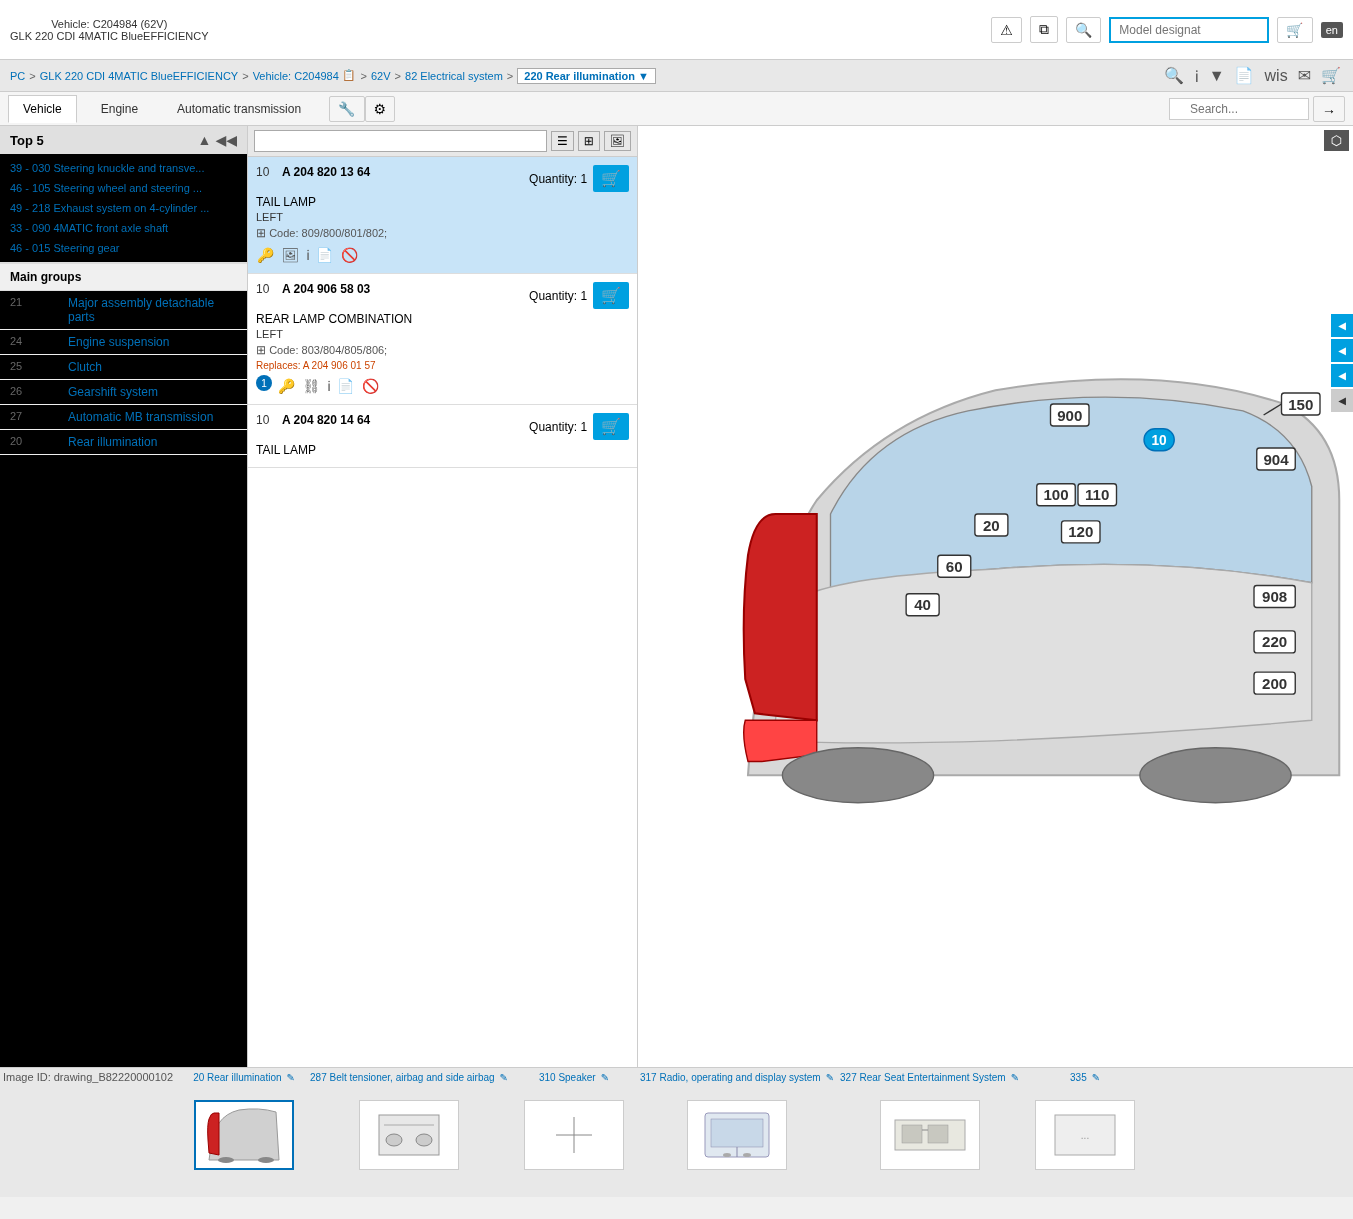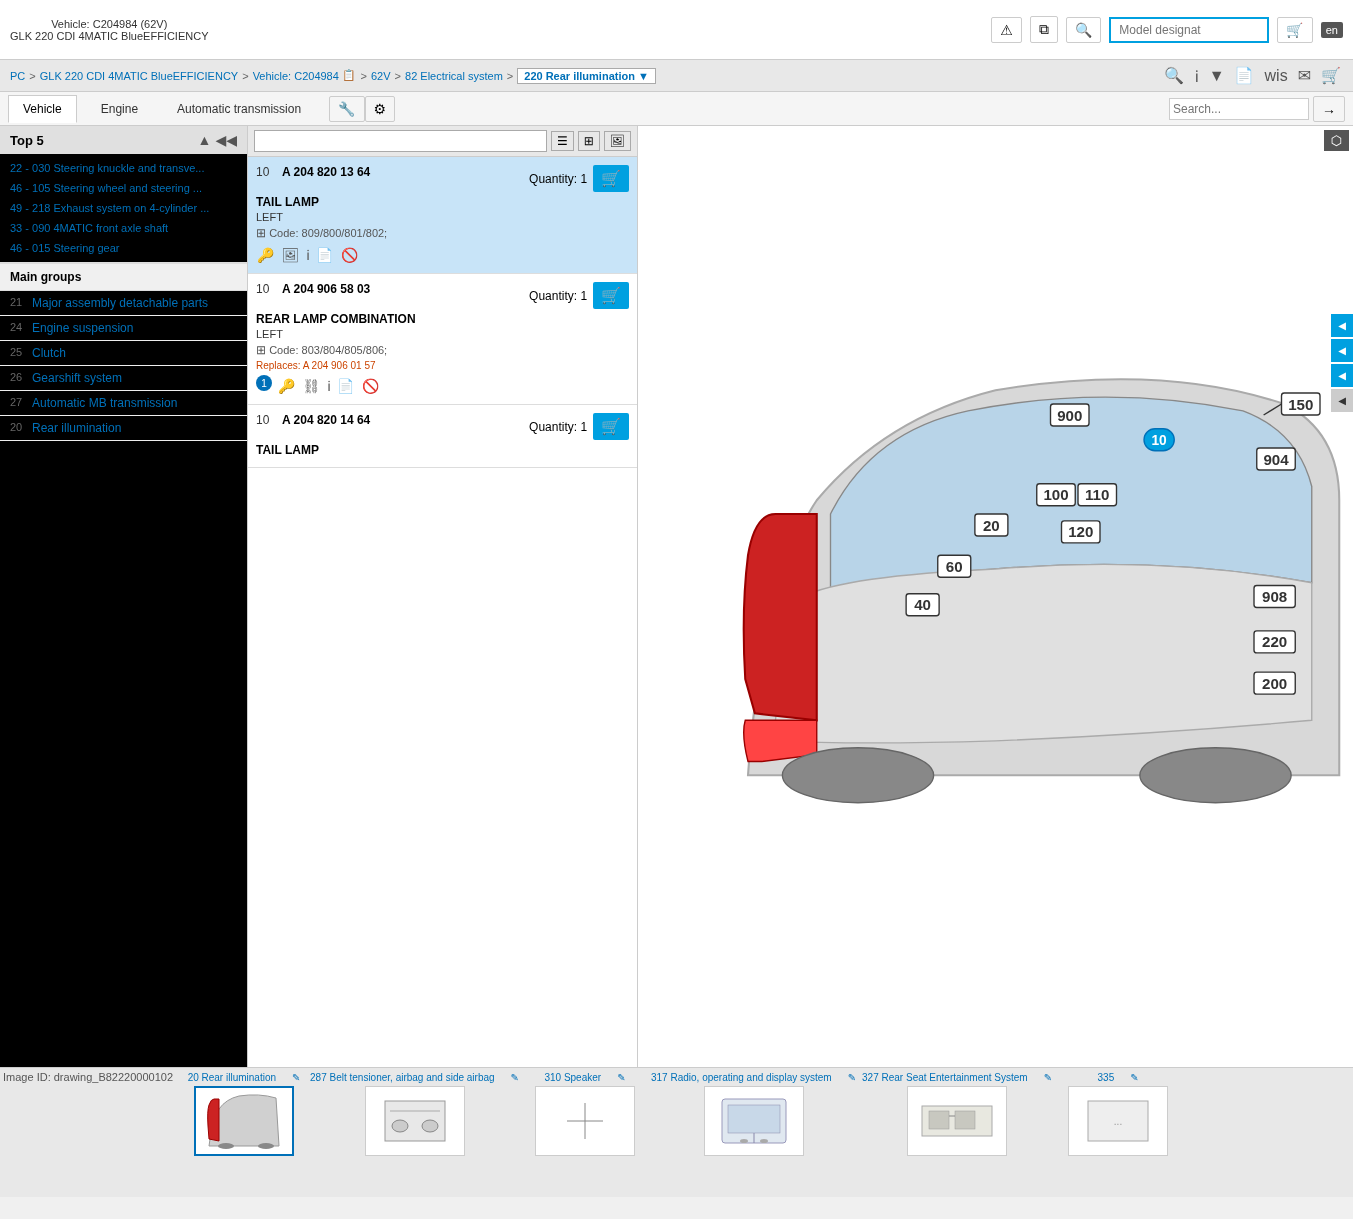--- a/index.html
+++ b/index.html
@@ -82,7 +82,7 @@
       display: flex; align-items: center; gap: 4px;
     }
     .tab-search-input {
-      border: 1px solid #ccc; padding: 3px 3px; font-size: 12px; width: 140px;
+      border: 1px solid #ccc; padding: 3px 20px; font-size: 12px; width: 140px;
     }
 
     

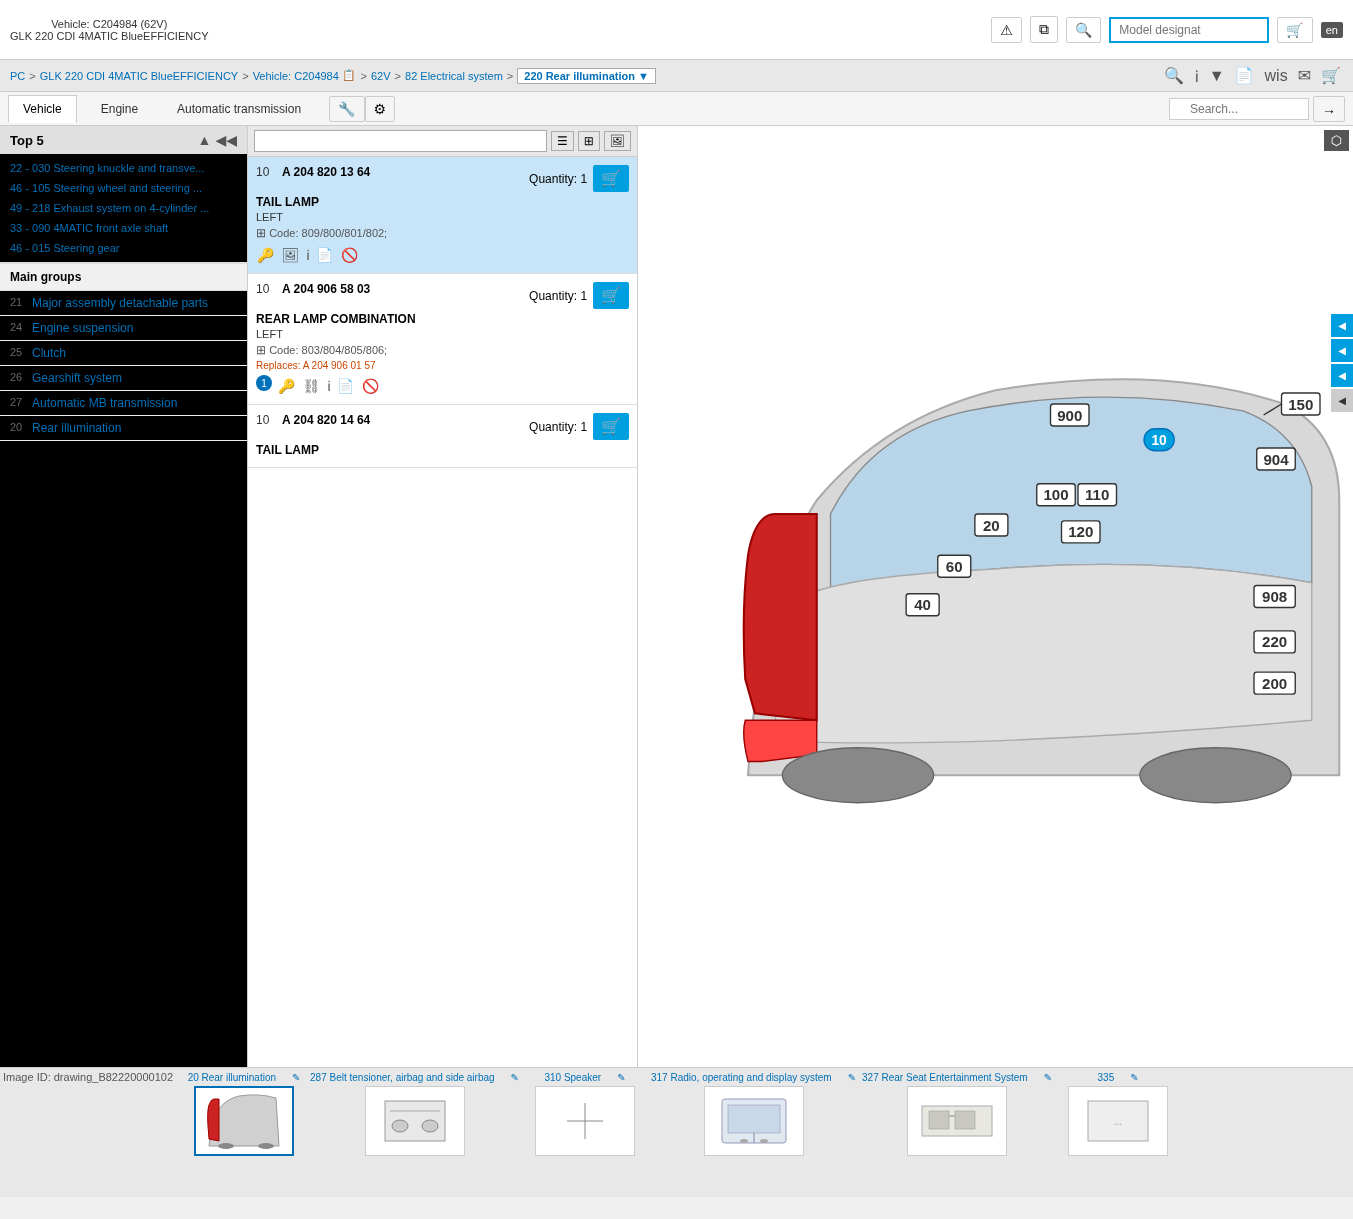--- a/index.html
+++ b/index.html
@@ -369,7 +369,7 @@
       </div>
     </div>
     <div class="top5-list">
-      <div class="top5-item">22 - 030 Steering knuckle and transve...</div>
+      <div class="top5-item">39 - 030 Steering knuckle and transve...</div>
       <div class="top5-item">46 - 105 Steering wheel and steering ...</div>
       <div class="top5-item">49 - 218 Exhaust system on 4-cylinder ...</div>
       <div class="top5-item">33 - 090 4MATIC front axle shaft</div>

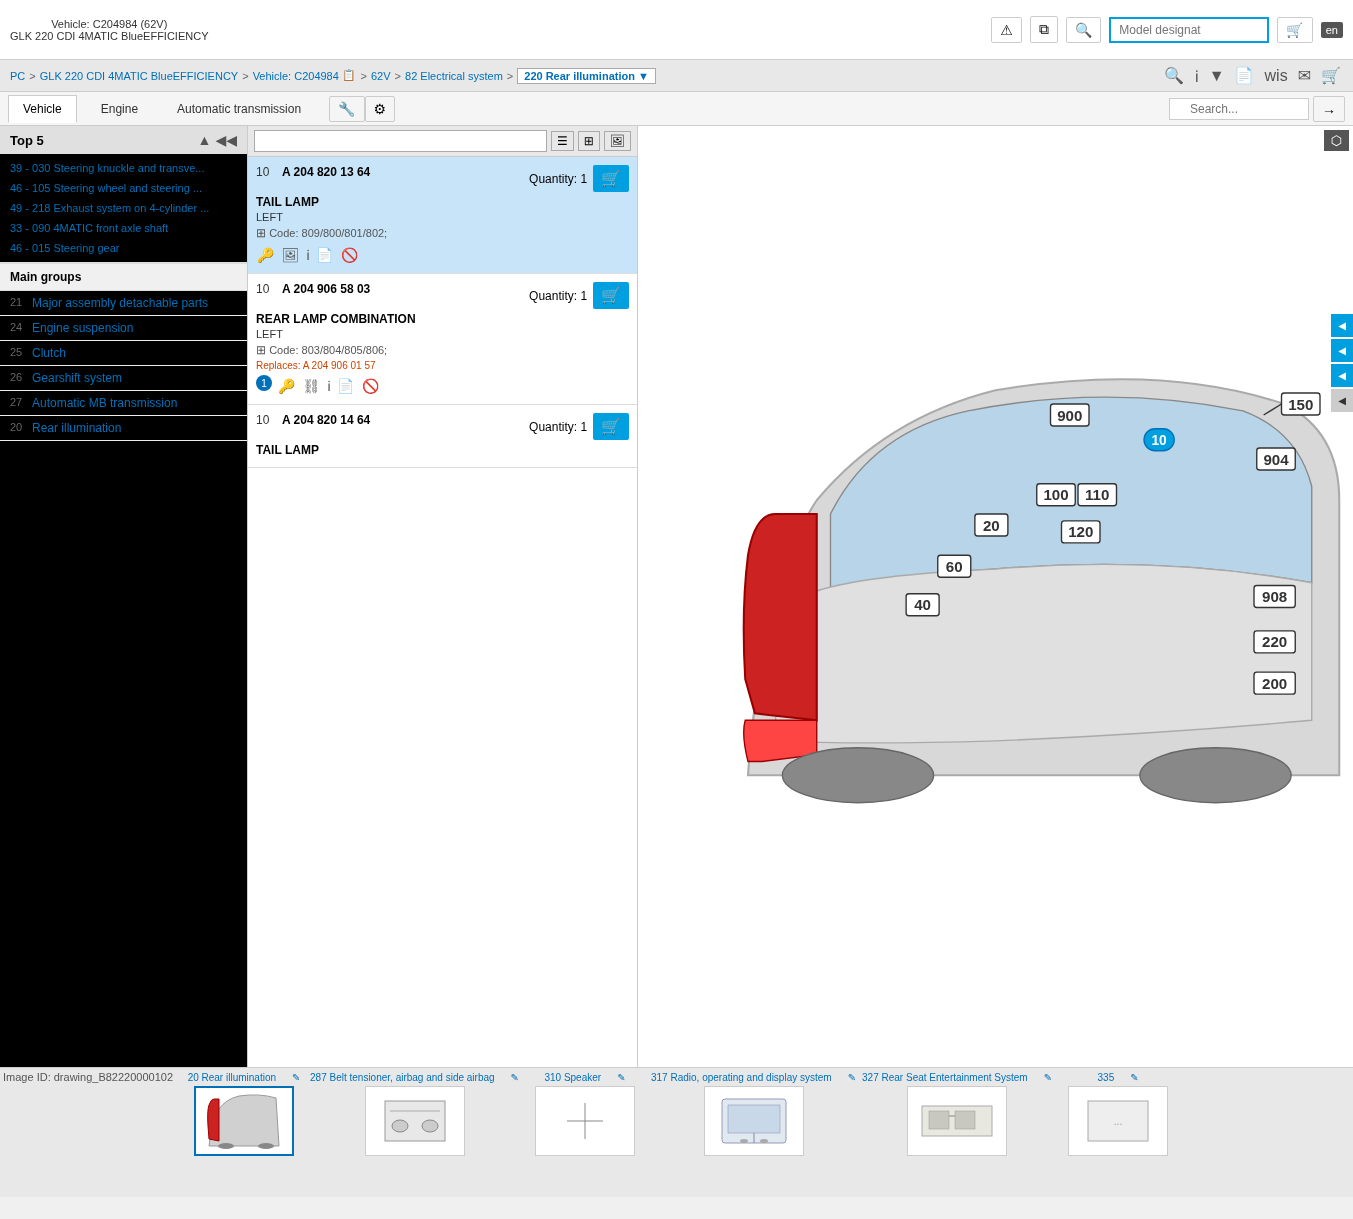--- a/index.html
+++ b/index.html
@@ -171,7 +171,7 @@
     .part-qty-num { font-size: 12px; color: #333; min-width: 20px; }
     .part-number { font-size: 12px; font-weight: bold; color: #000; flex: 1; margin: 0 6px; }
     .part-qty-right { display: flex; align-items: center; gap: 6px; font-size: 12px; }
-    .part-name { font-size: 12px; font-weight: bold; color: #000; margin-bottom: 2px; }
+    .part-name { font-size: 12px; font-weight: normal; color: #000; margin-bottom: 2px; }
     .part-side { font-size: 11px; color: #333; margin-bottom: 3px; }
     .part-code { font-size: 11px; color: #555; margin-bottom: 3px; }
     .part-actions { display: flex; gap: 5px; margin-top: 4px; }

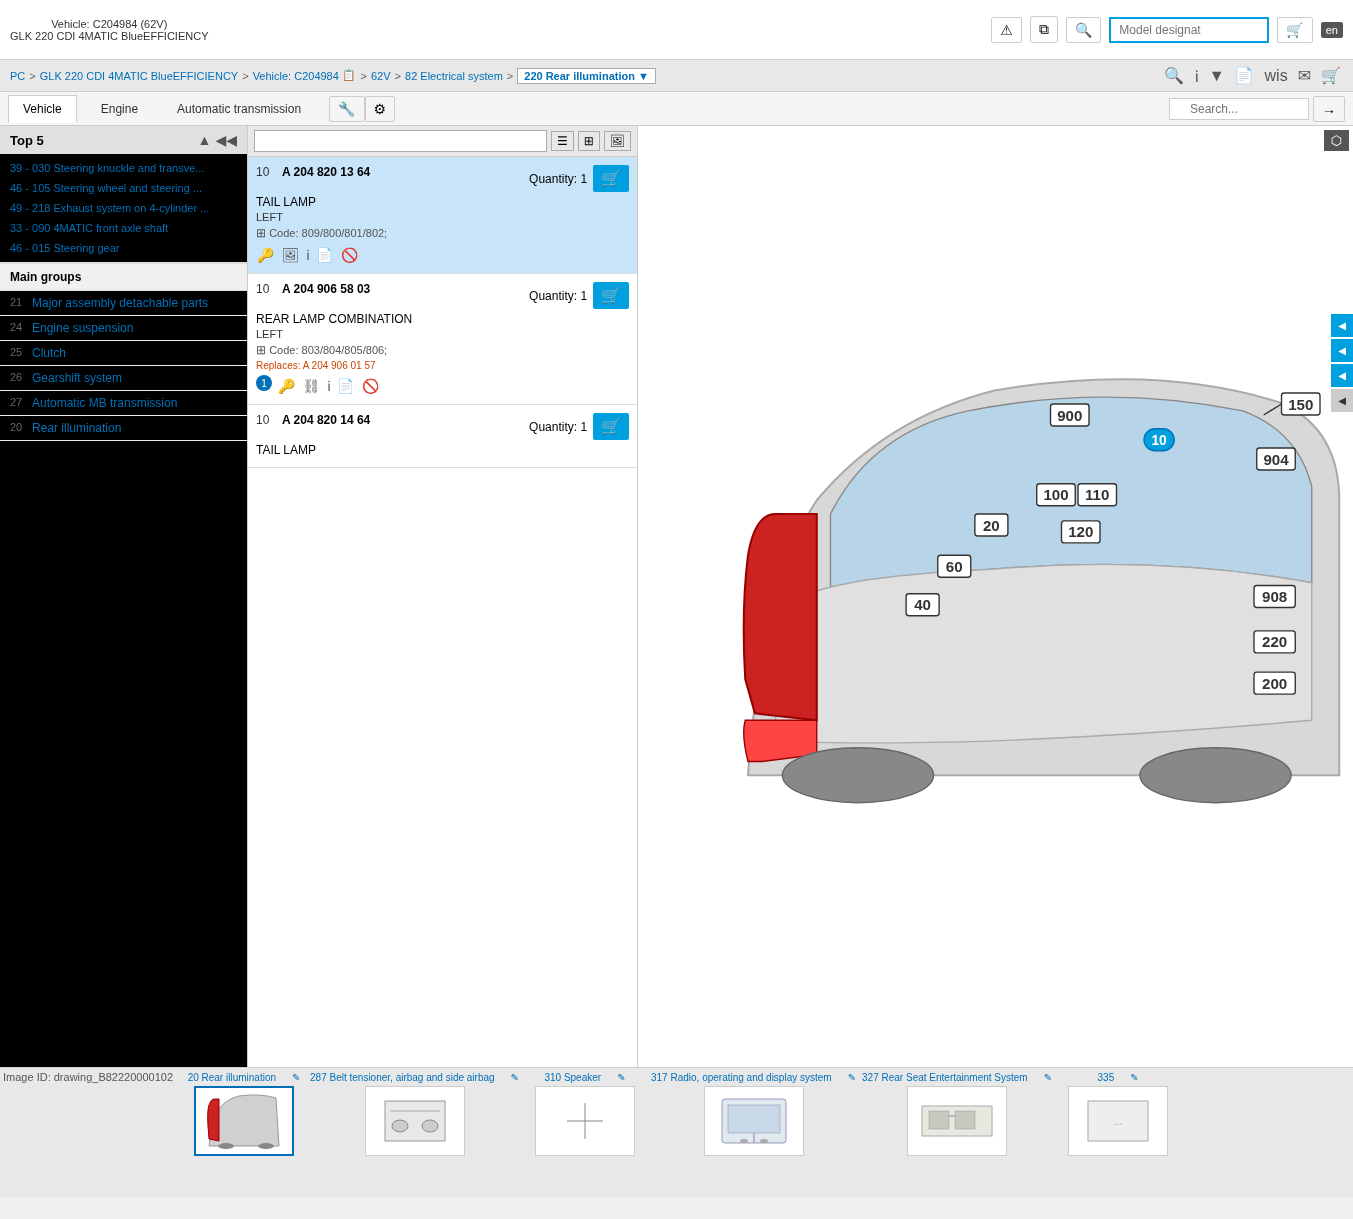--- a/index.html
+++ b/index.html
@@ -135,6 +135,7 @@
       cursor: pointer;
       font-size: 12px;
       border-bottom: 1px solid #eee;
+      gap: 36px;
     }
     .group-num { color: #666; min-width: 22px; font-size: 11px; }
     .group-label { color: #0070b8; }

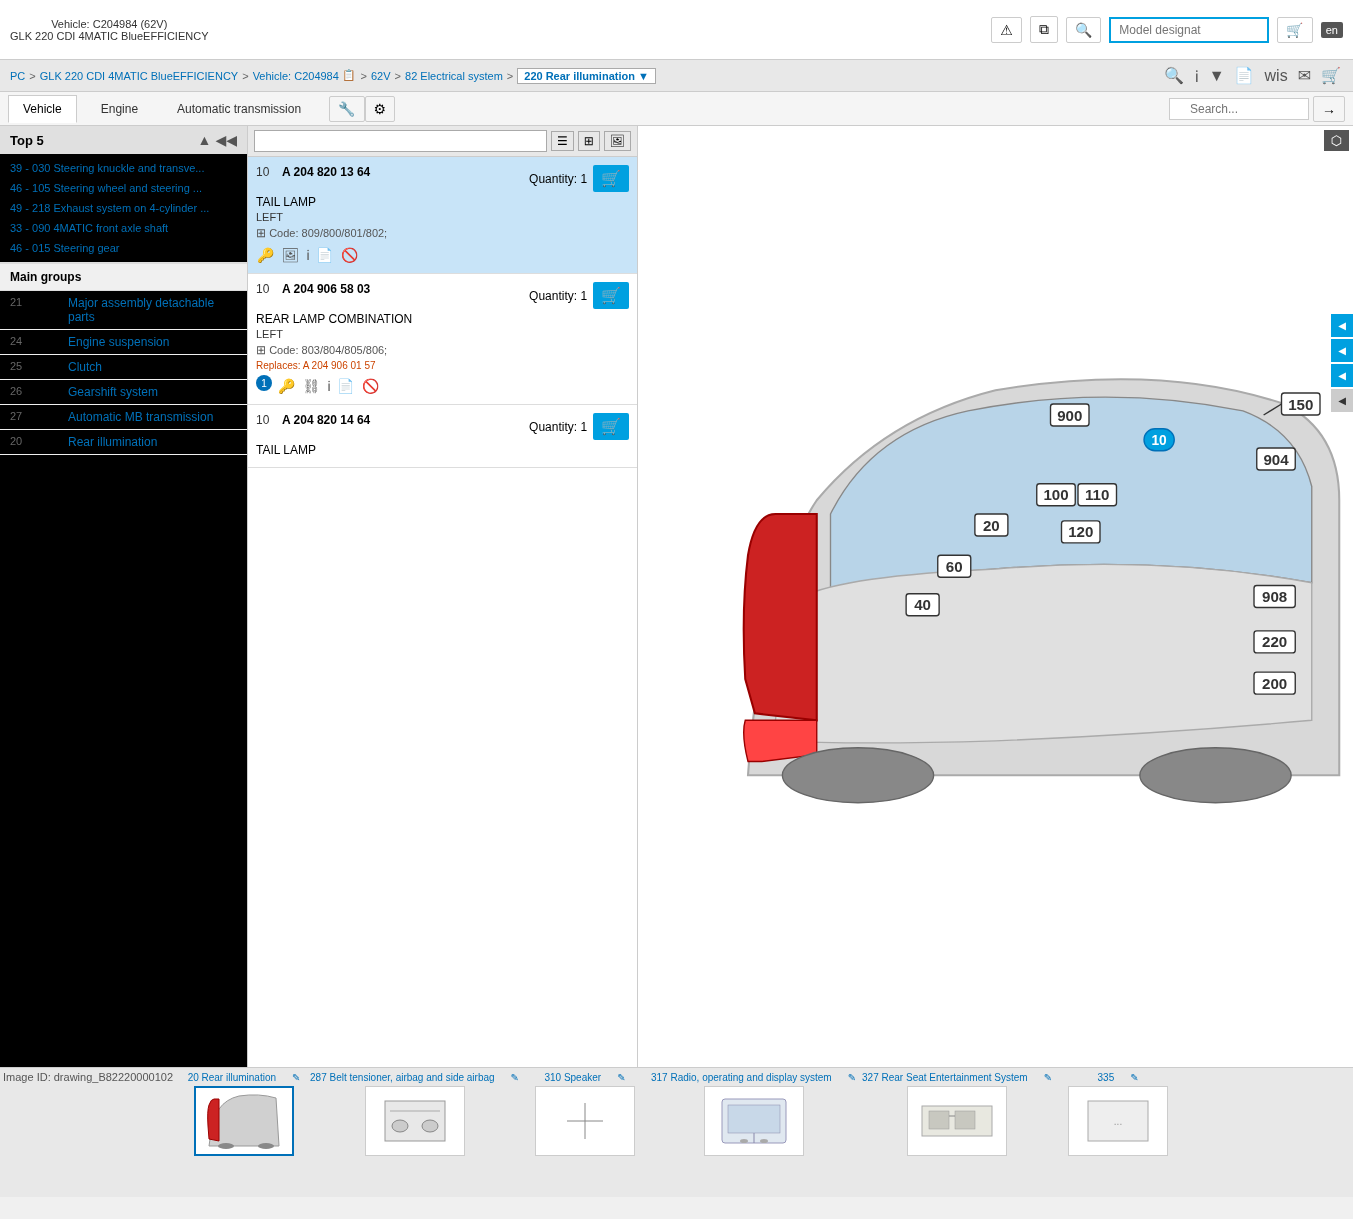--- a/index.html
+++ b/index.html
@@ -242,10 +242,10 @@
       font-size: 10px;
       color: #0070b8;
       text-align: right;
-      margin-bottom: 3px;
-      display: flex;
-      align-items: center;
-      gap: 16px;
+      margin-bottom: 17px;
+      display: flex;
+      align-items: center;
+      gap: 5px;
     }
     .strip-thumb {
       width: 100px;

